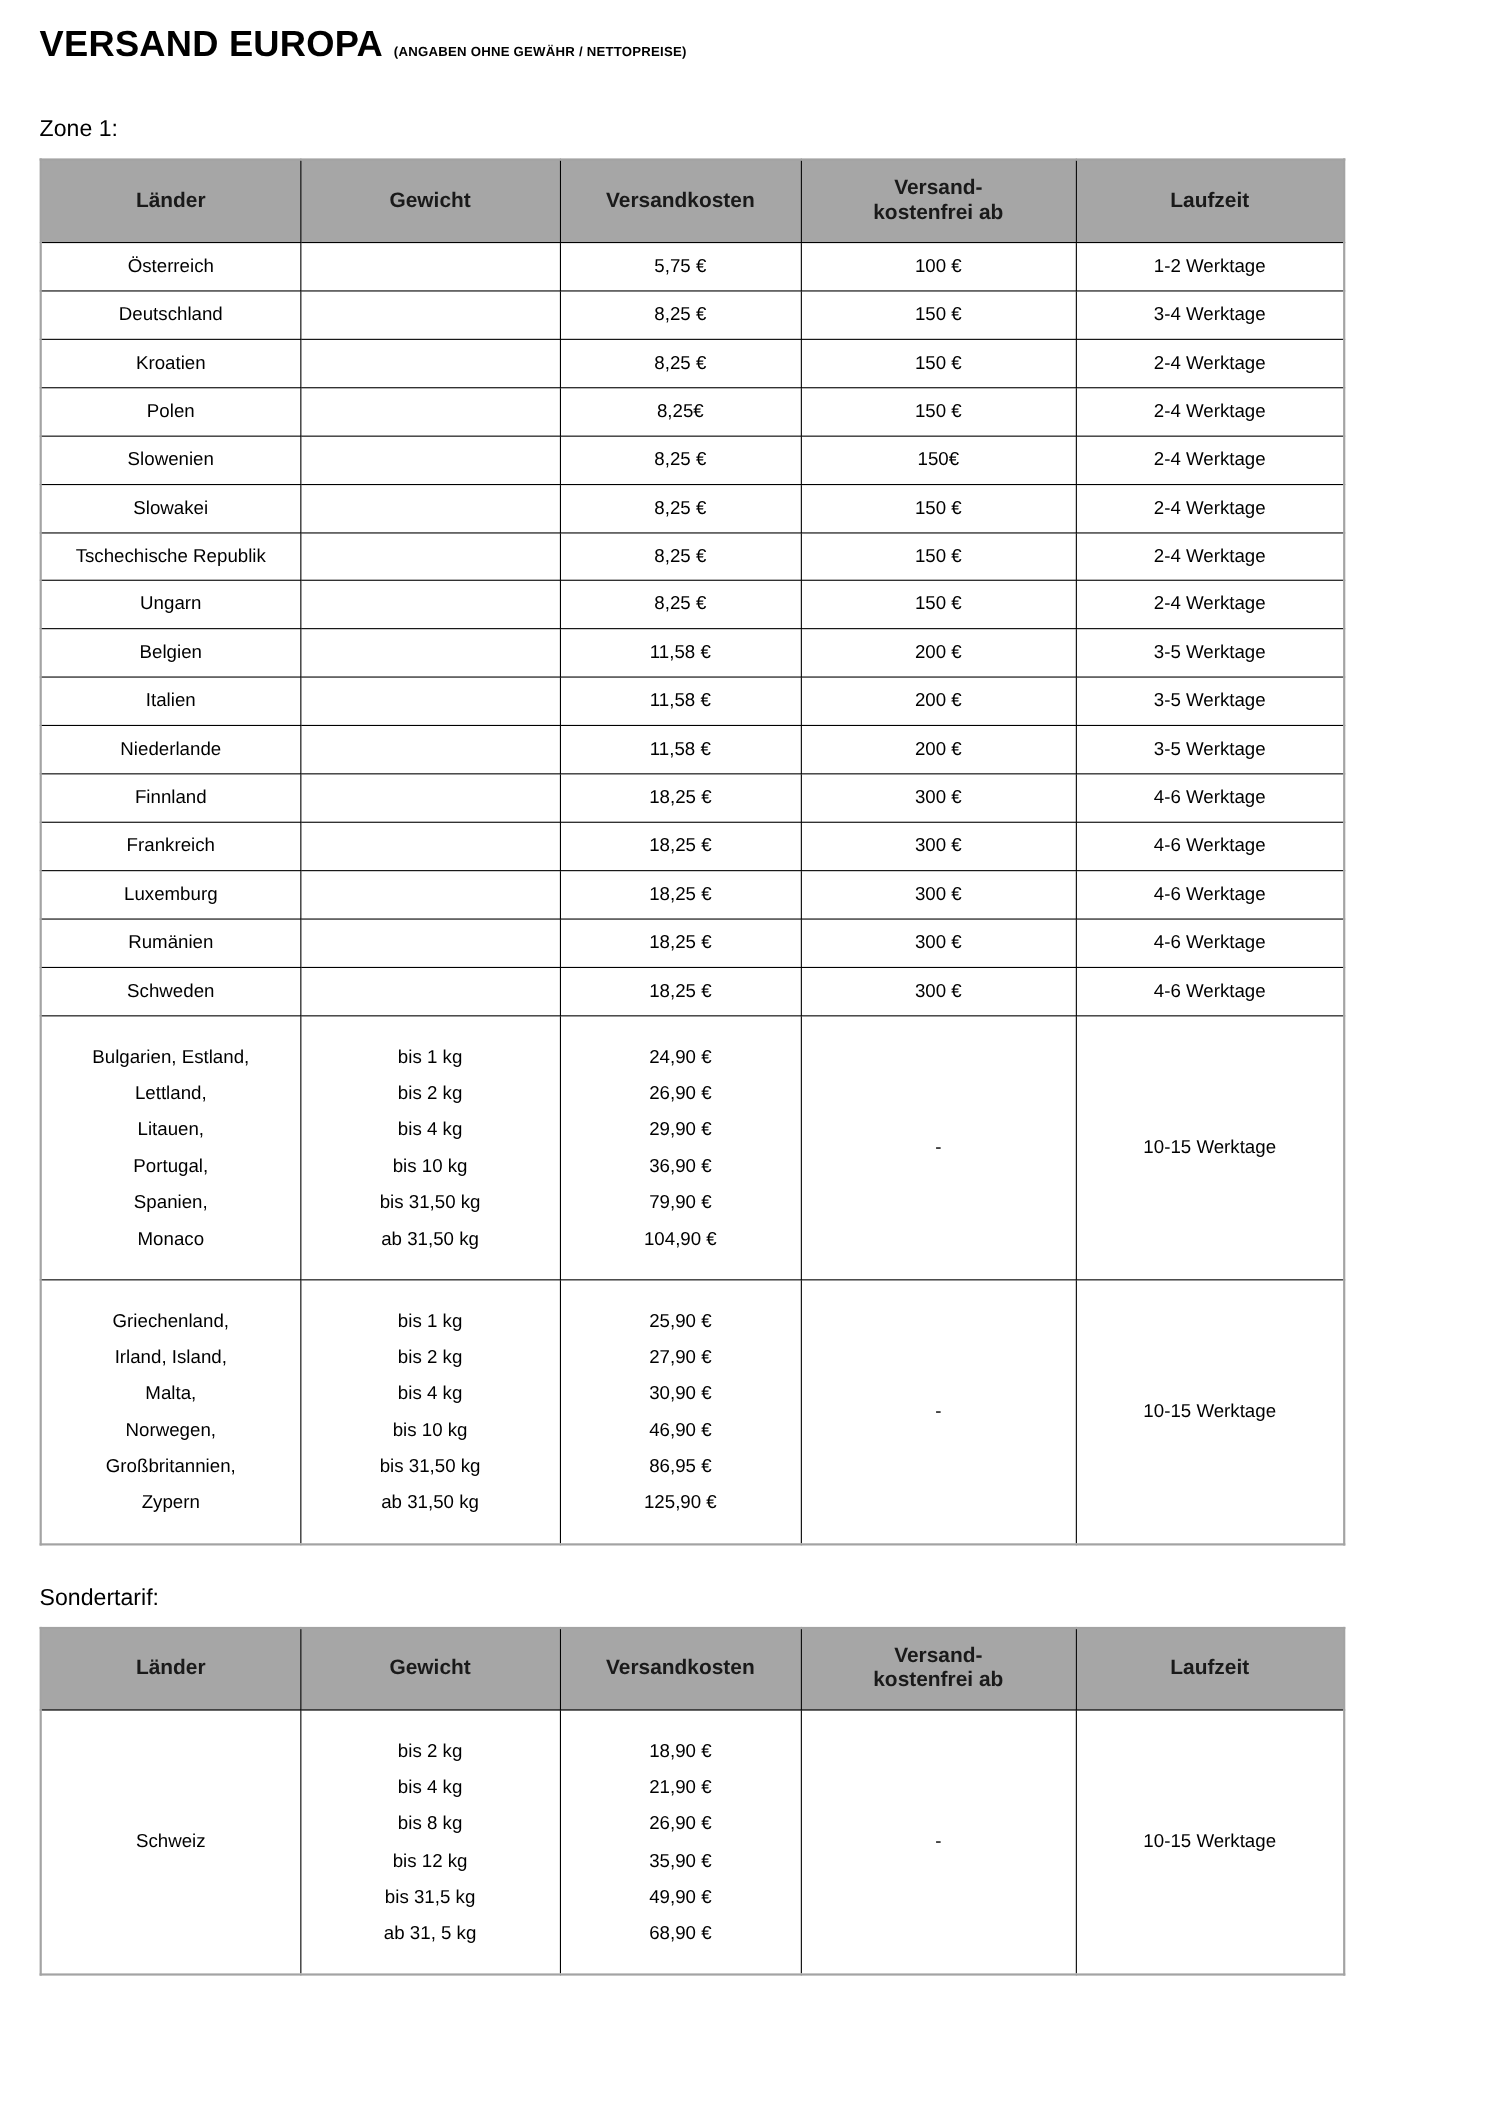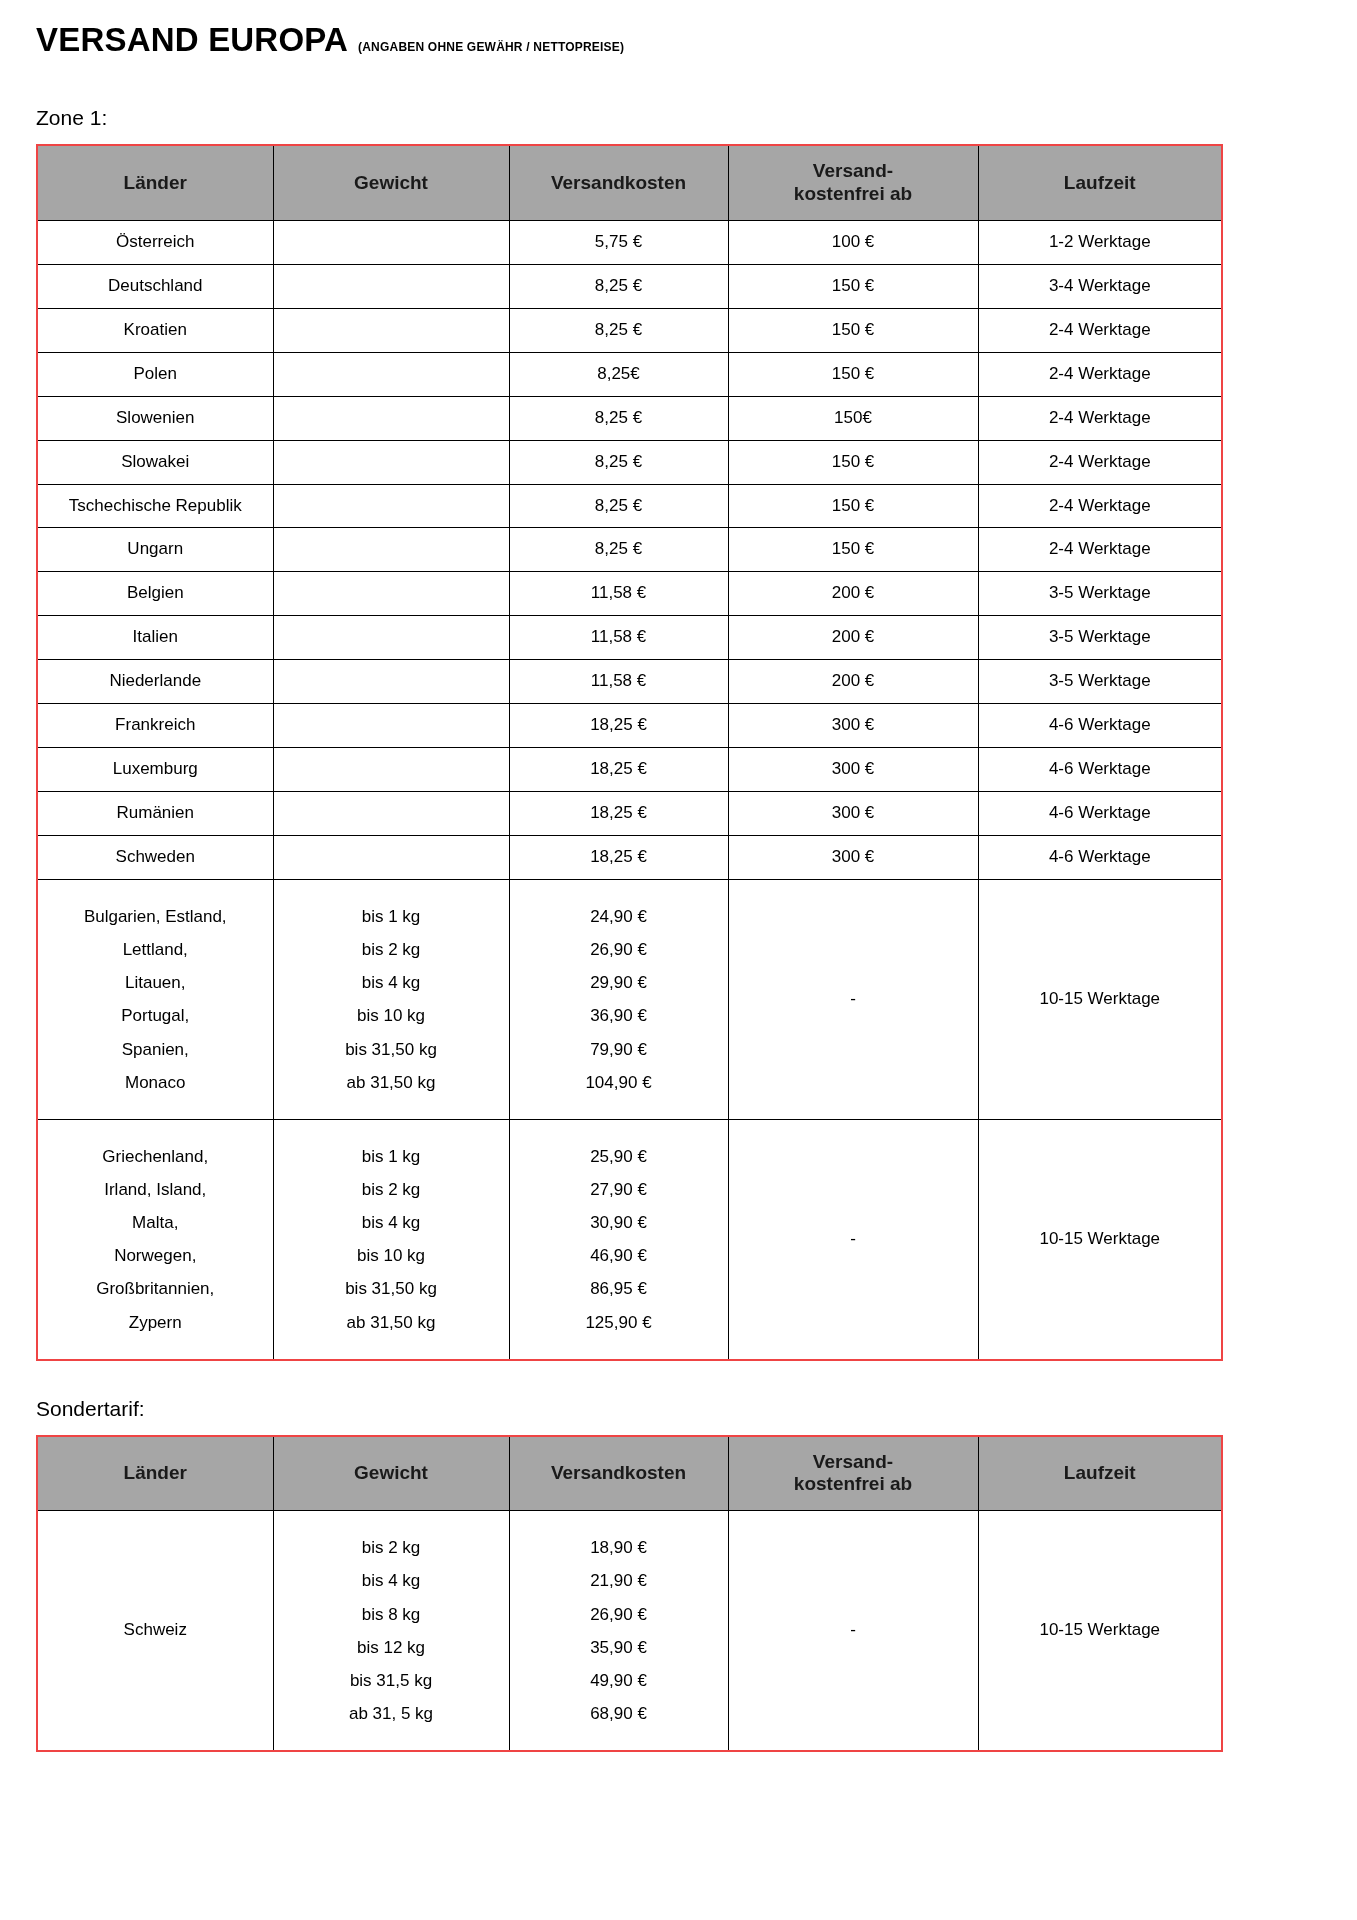--- a/index.html
+++ b/index.html
@@ -52,7 +52,7 @@
     border-collapse: collapse;
     width: 1185px;
     table-layout: fixed;
-    border: 2px solid #ef4444;
+    border: 2px solid #a3a3a3;
   }
   table.rate-table col.c-land   { width: 236px; }
   table.rate-table col.c-weight { width: 236px; }

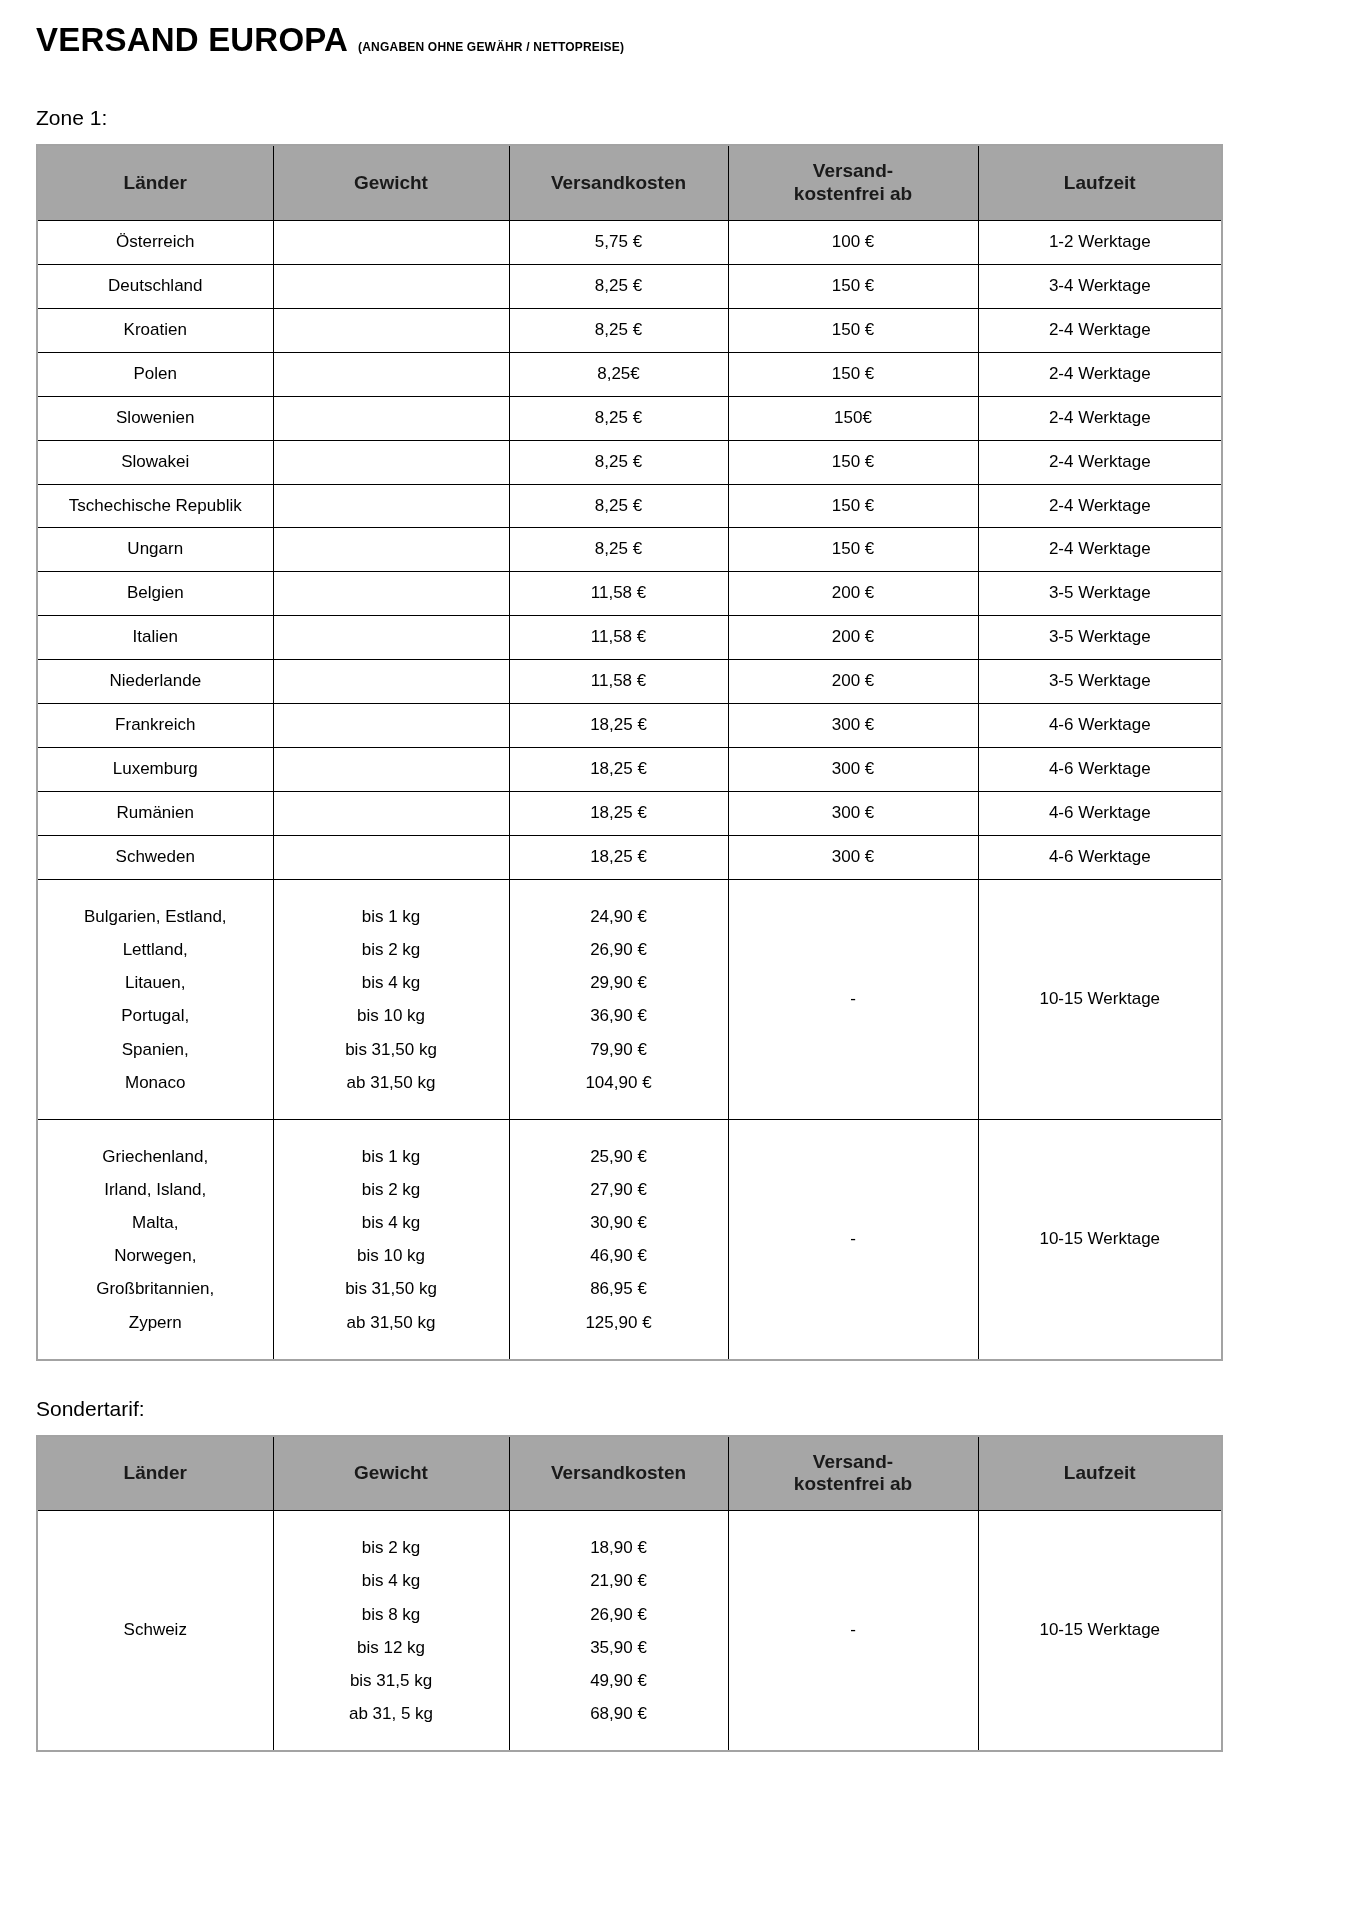--- a/index.html
+++ b/index.html
@@ -197,6 +197,13 @@
         <td>3-5 Werktage</td>
       </tr>
       <tr>
+        <td>Finnland</td>
+        <td></td>
+        <td>18,25 €</td>
+        <td>300 €</td>
+        <td>4-6 Werktage</td>
+      </tr>
+      <tr>
         <td>Frankreich</td>
         <td></td>
         <td>18,25 €</td>

